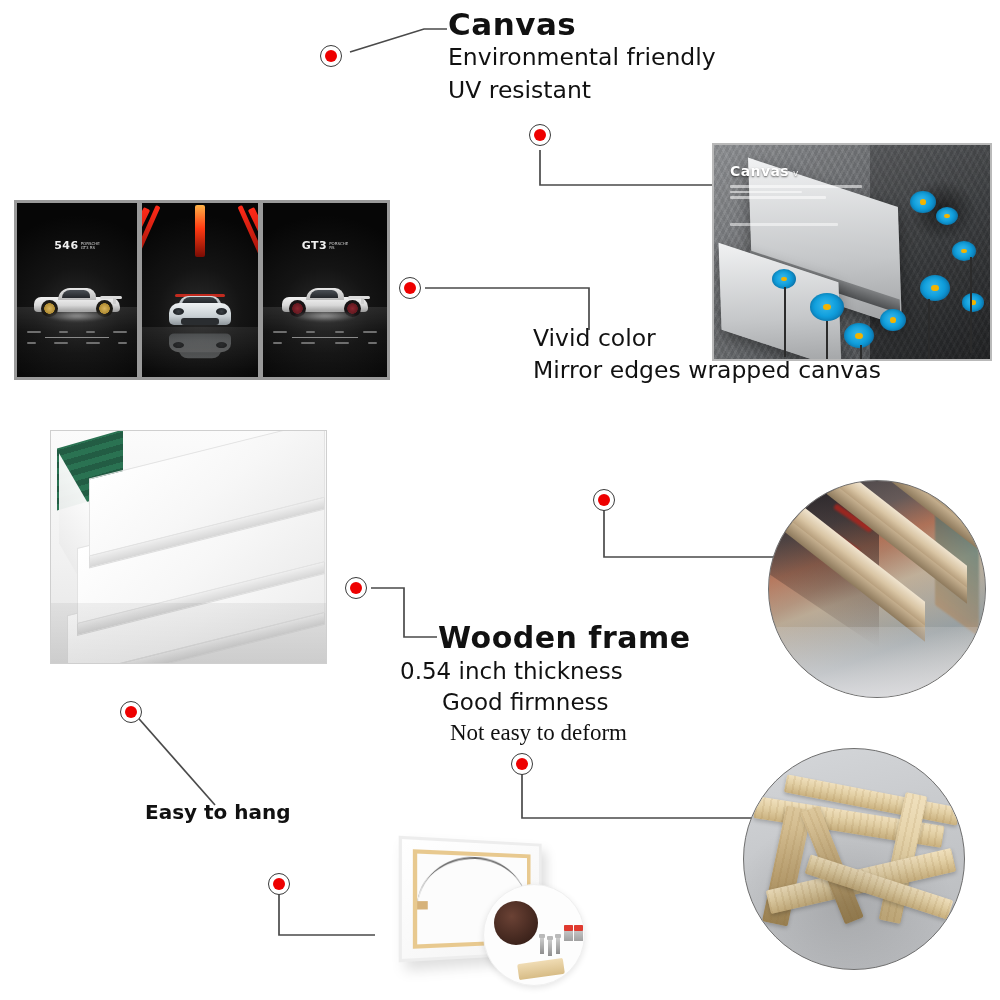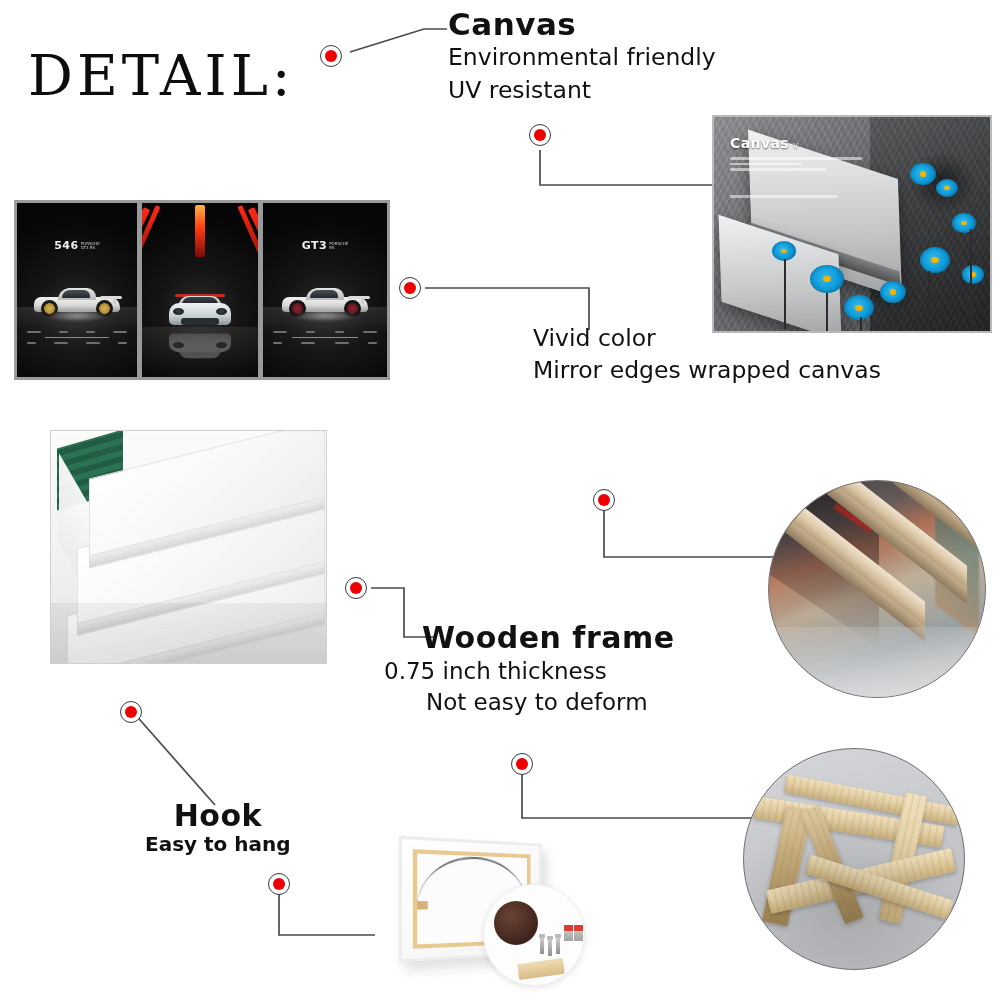--- a/index.html
+++ b/index.html
@@ -306,7 +306,6 @@
 
 <div class="stage">
 
-  <div class="abs" id="page-title">DETAIL:</div>
 
   <svg class="abs" id="connectors" viewBox="0 0 1000 1000" width="1000" height="1000">
     <path d="M350,52 L424,29 L447,29"></path>

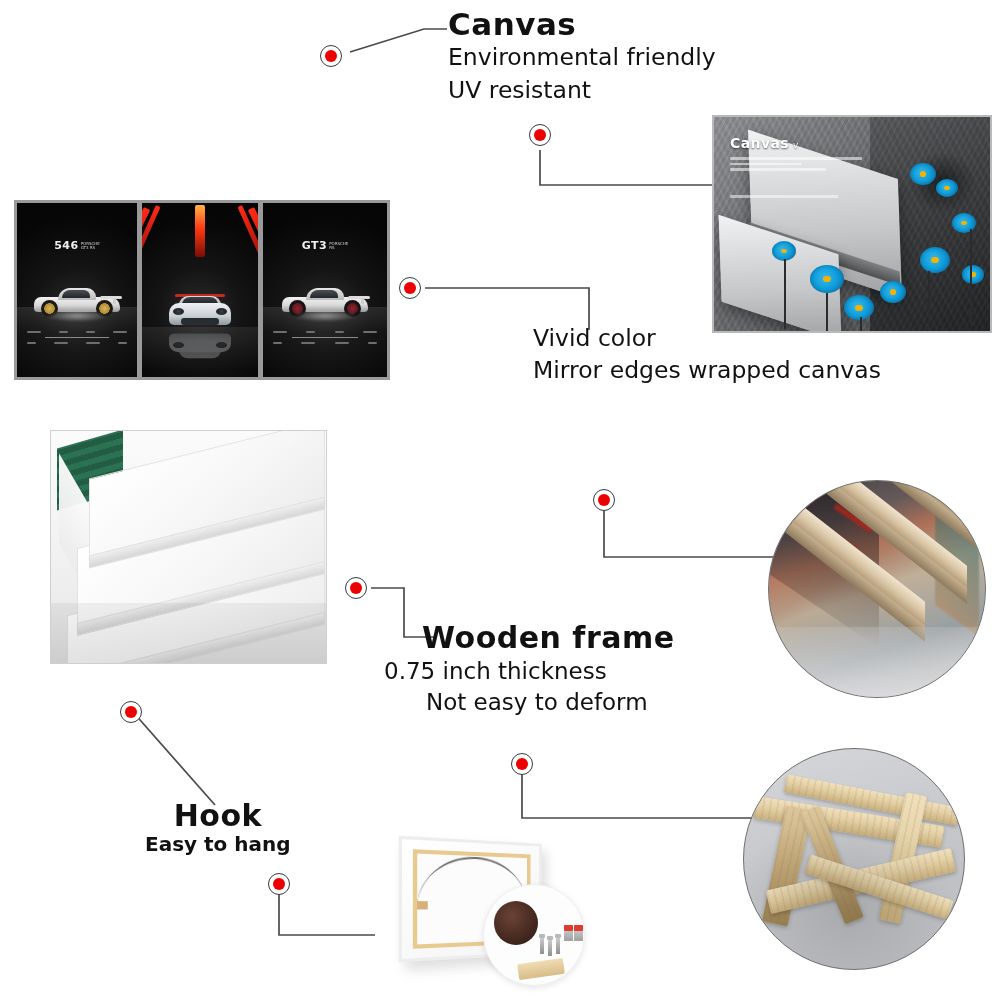--- a/index.html
+++ b/index.html
@@ -173,7 +173,7 @@
     background:linear-gradient(180deg,rgba(255,255,255,0.08),transparent 80%);}
 
   
-  #photo-canvas-flowers{left:712px;top:115px;width:280px;height:218px;
+  #photo-canvas-flowers{left:712px;top:143px;width:280px;height:218px;
     border:2px solid #b9b9b9;box-sizing:border-box;overflow:hidden;
     background:linear-gradient(135deg,#8f9194 0%,#6f7174 35%,#55585b 65%,#3c3e41 100%);}
   .cf-texture{position:absolute;inset:0;

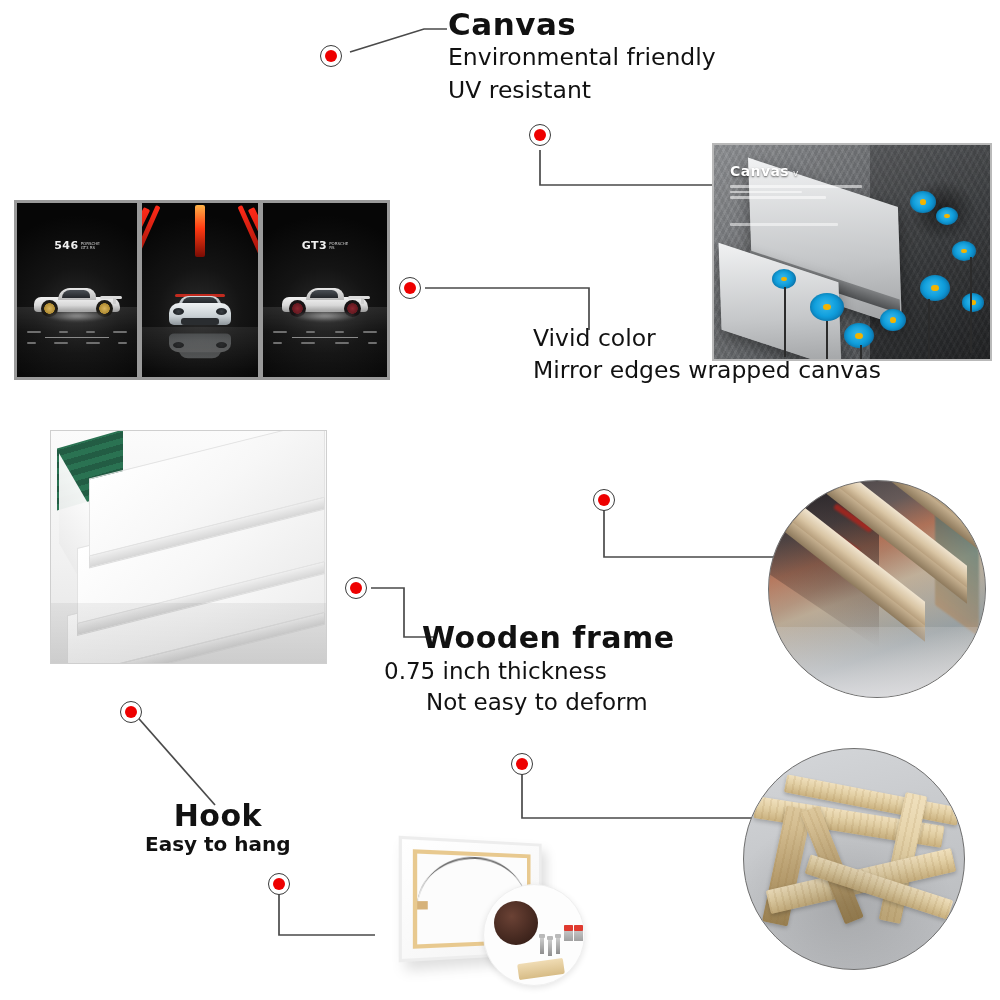--- a/index.html
+++ b/index.html
@@ -37,7 +37,7 @@
   #callout-printing .head{font-size:31px;}
   #callout-printing .line{font-size:23.5px;line-height:1.37;}
 
-  #callout-wooden{left:422px;top:622px;}
+  #callout-wooden{left:438px;top:622px;}
   #callout-wooden .head{font-size:30px;}
   #callout-wooden .lines{margin-top:2px;}
   #callout-wooden .line{font-size:23px;line-height:1.33;}

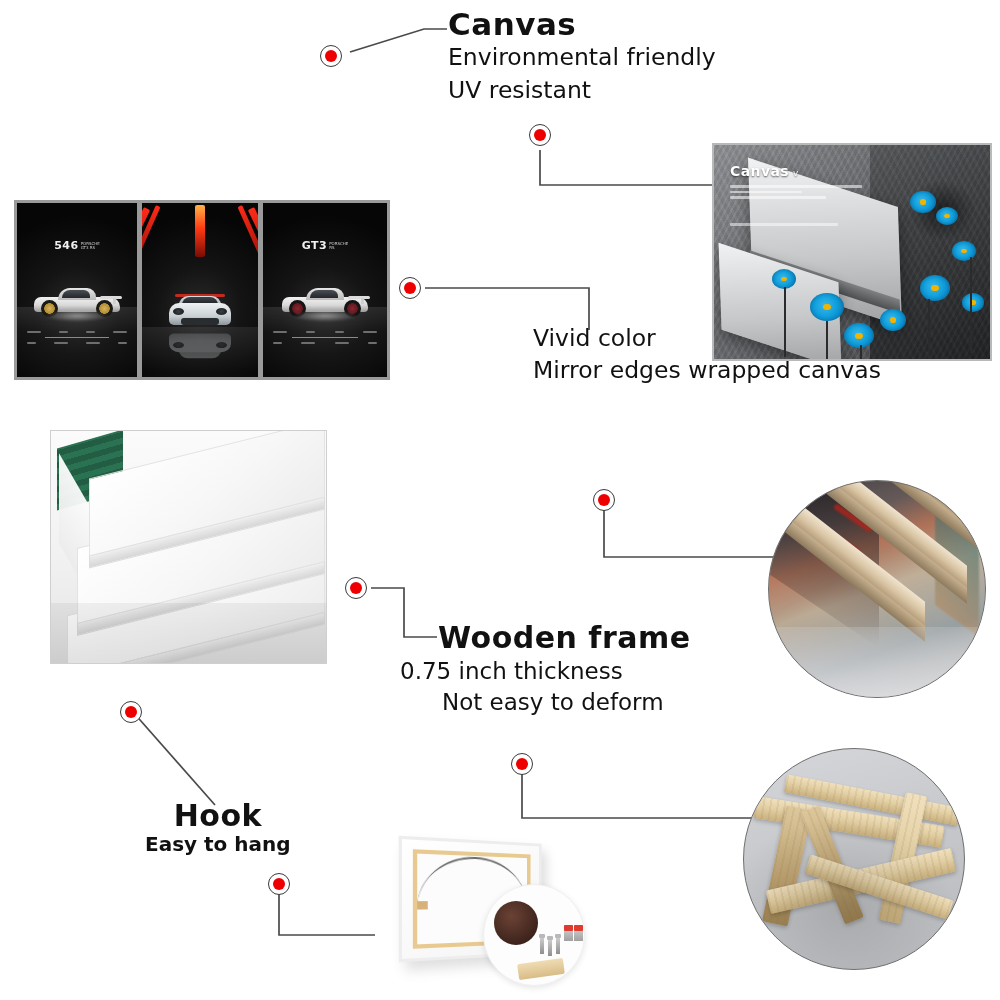--- a/index.html
+++ b/index.html
@@ -341,7 +341,7 @@
   <div class="abs callout" id="callout-wooden">
     <div class="head">Wooden frame</div>
     <div class="lines">
-      <div class="line l1">0.75 inch thickness</div>
+      <div class="line l1">0.54 inch thickness</div>
       <div class="line l3">Not easy to deform</div>
     </div>
   </div>

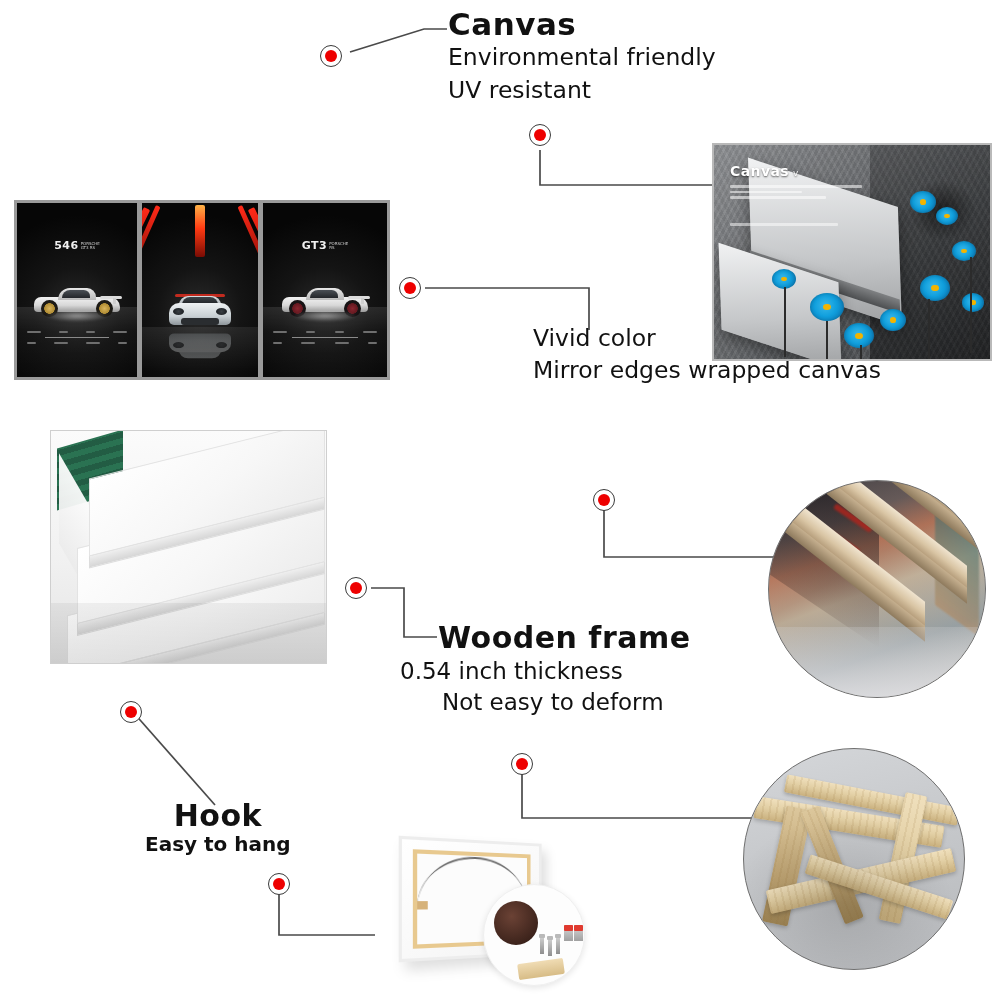--- a/index.html
+++ b/index.html
@@ -342,6 +342,7 @@
     <div class="head">Wooden frame</div>
     <div class="lines">
       <div class="line l1">0.54 inch thickness</div>
+      <div class="line l2">Good firmness</div>
       <div class="line l3">Not easy to deform</div>
     </div>
   </div>

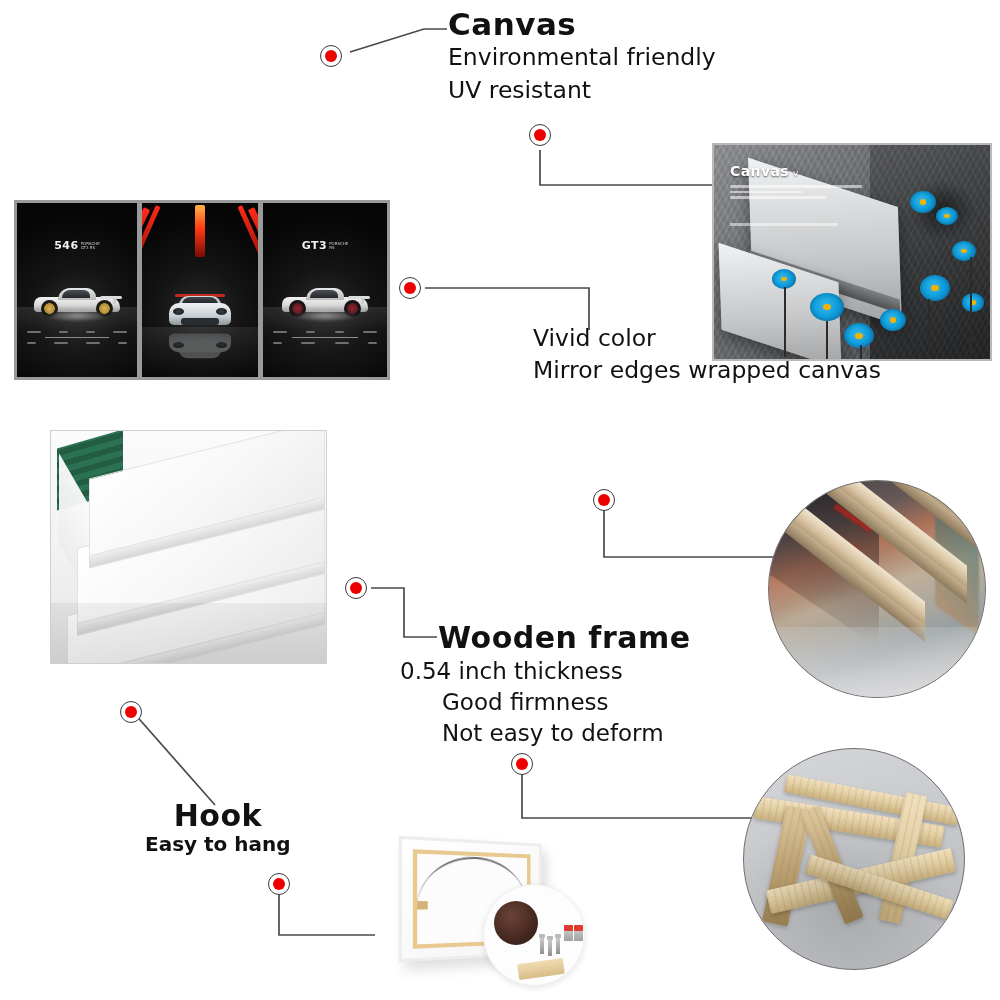--- a/index.html
+++ b/index.html
@@ -43,7 +43,7 @@
   #callout-wooden .line{font-size:23px;line-height:1.33;}
   #callout-wooden .l1{margin-left:-38px;}
   #callout-wooden .l2{margin-left:4px;}
-  #callout-wooden .l3{margin-left:4px;}
+  #callout-wooden .l3{margin-left:12px;font-family:Liberation Serif, serif;}
 
   #callout-hook{left:145px;top:800px;text-align:center;}
   #callout-hook .head{font-size:30px;}

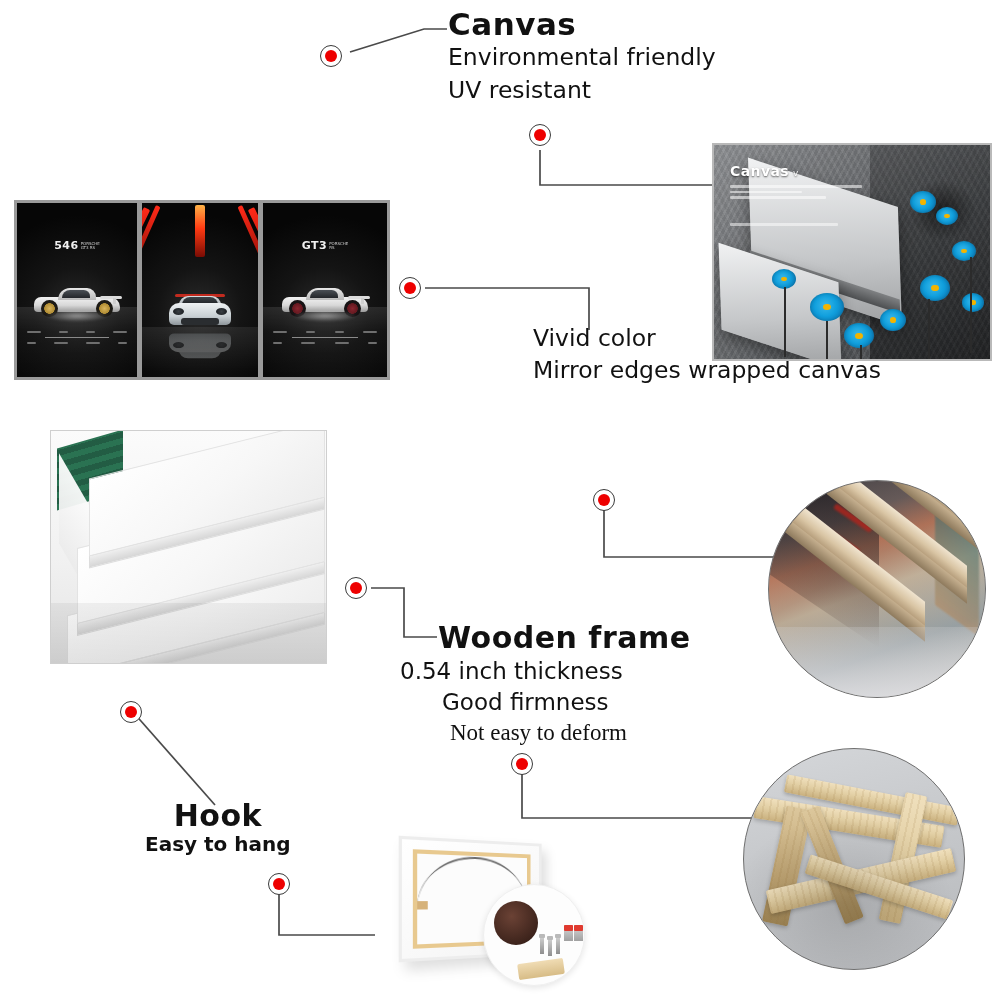--- a/index.html
+++ b/index.html
@@ -348,7 +348,6 @@
   </div>
 
   <div class="abs callout" id="callout-hook">
-    <div class="head">Hook</div>
     <div class="line">Easy to hang</div>
   </div>
 

